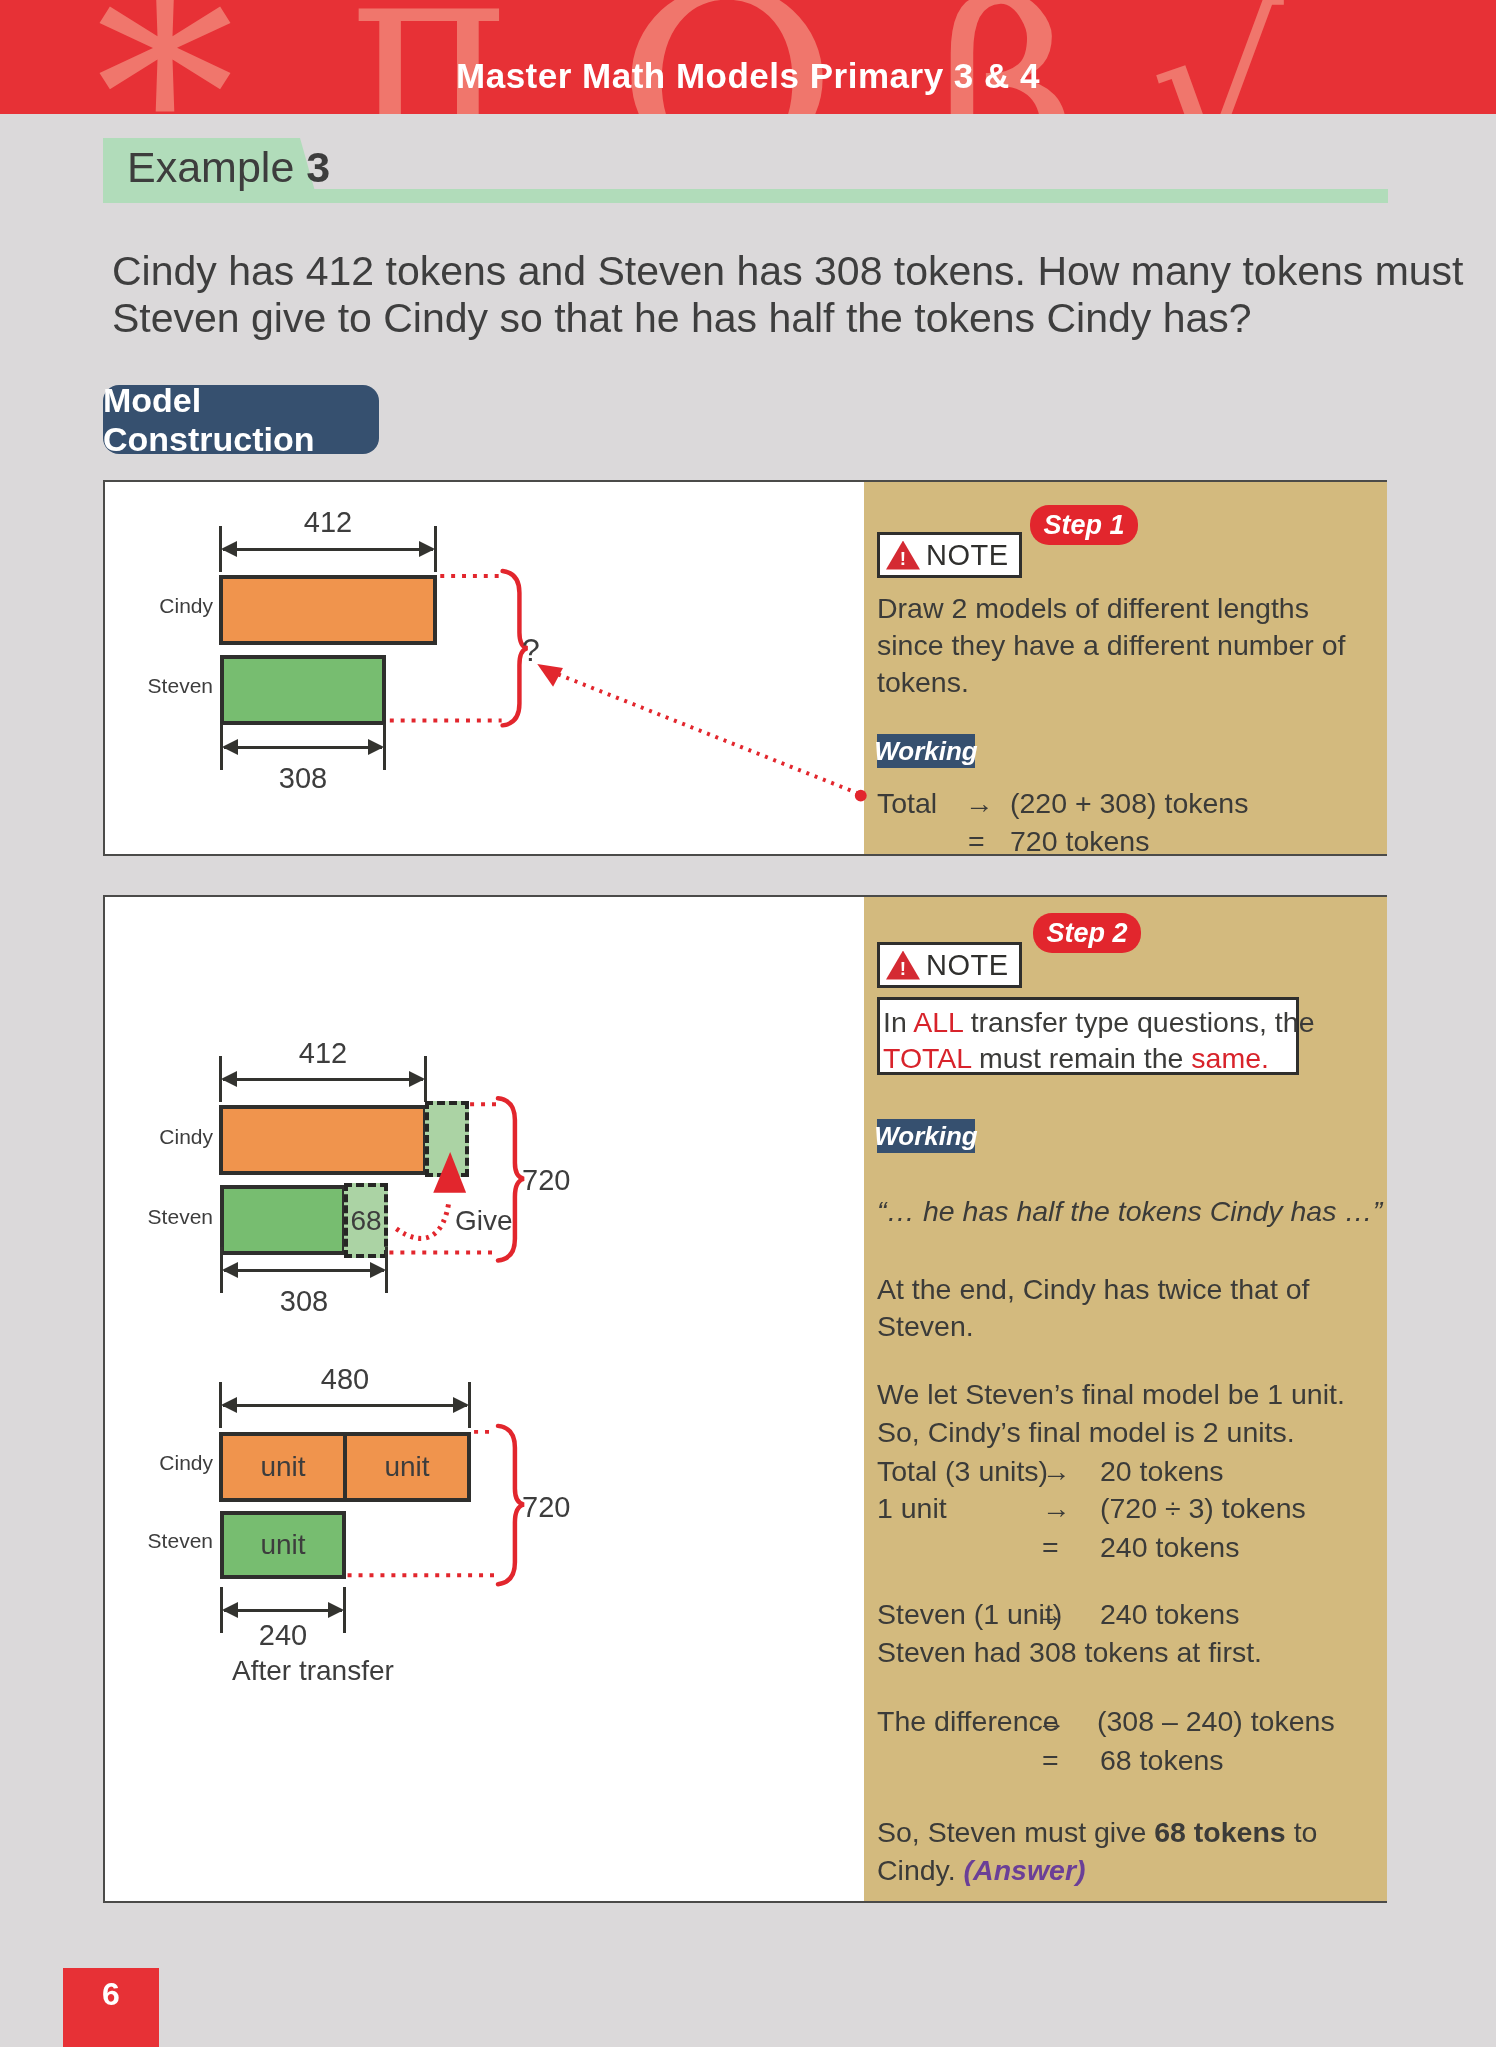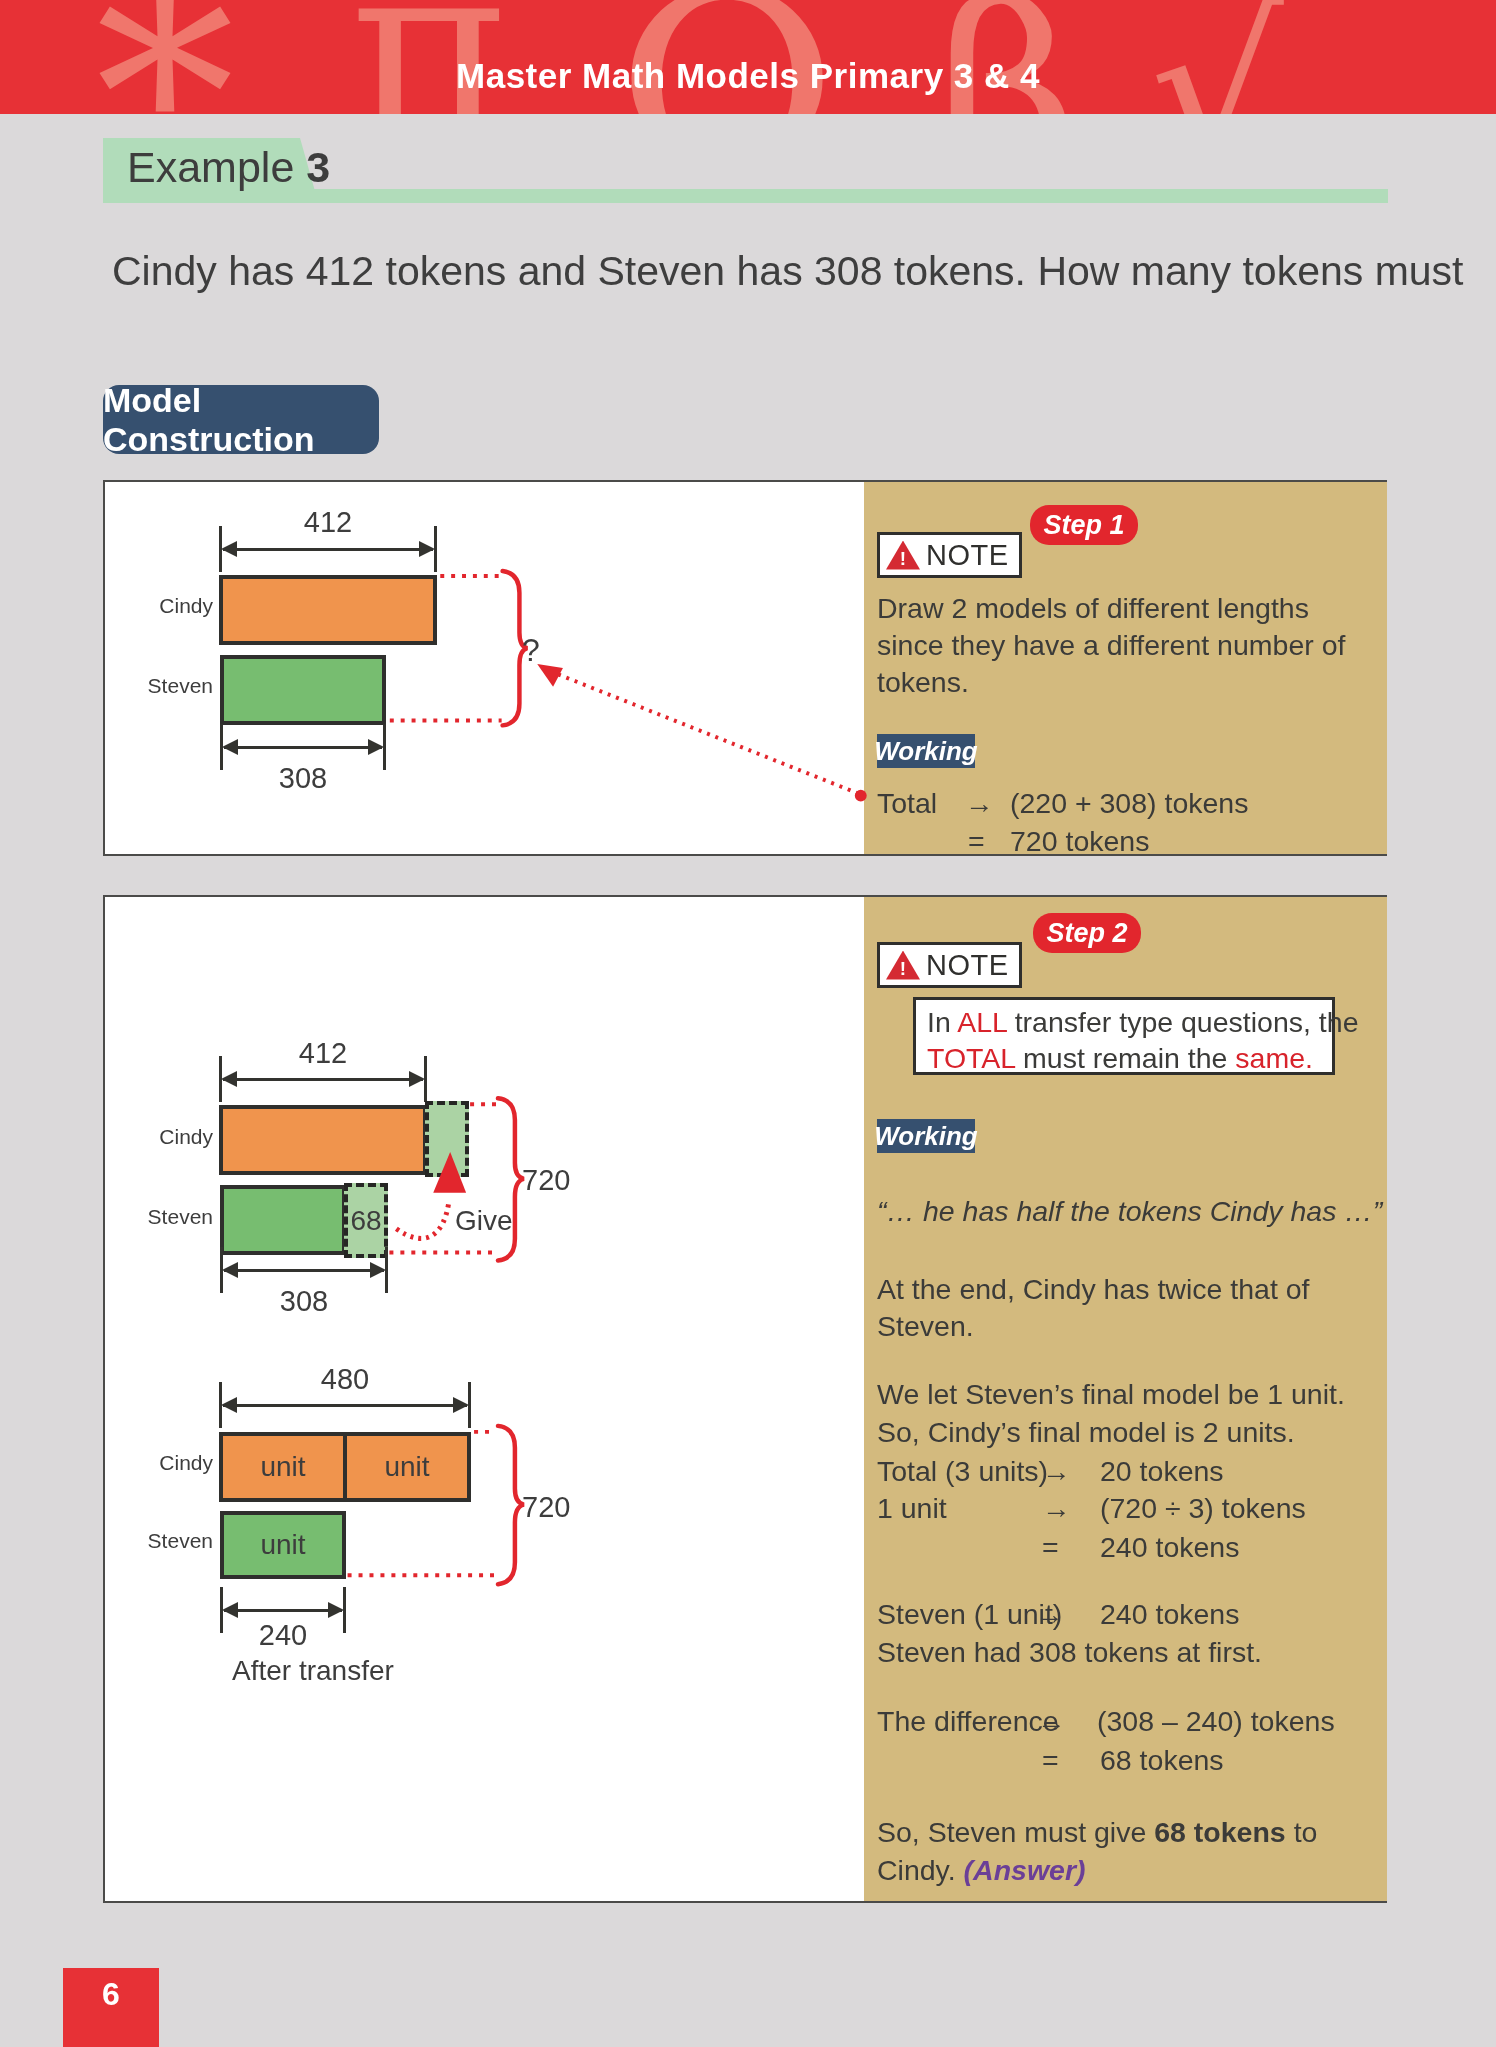--- a/index.html
+++ b/index.html
@@ -100,6 +100,7 @@
 
 <div class="problem">
   <div>Cindy has 412 tokens and Steven has 308 tokens. How many tokens must</div>
+  <div>Steven give to Cindy so that he has half the tokens Cindy has?</div>
 </div>
 
 <div class="mc-badge">Model Construction</div>

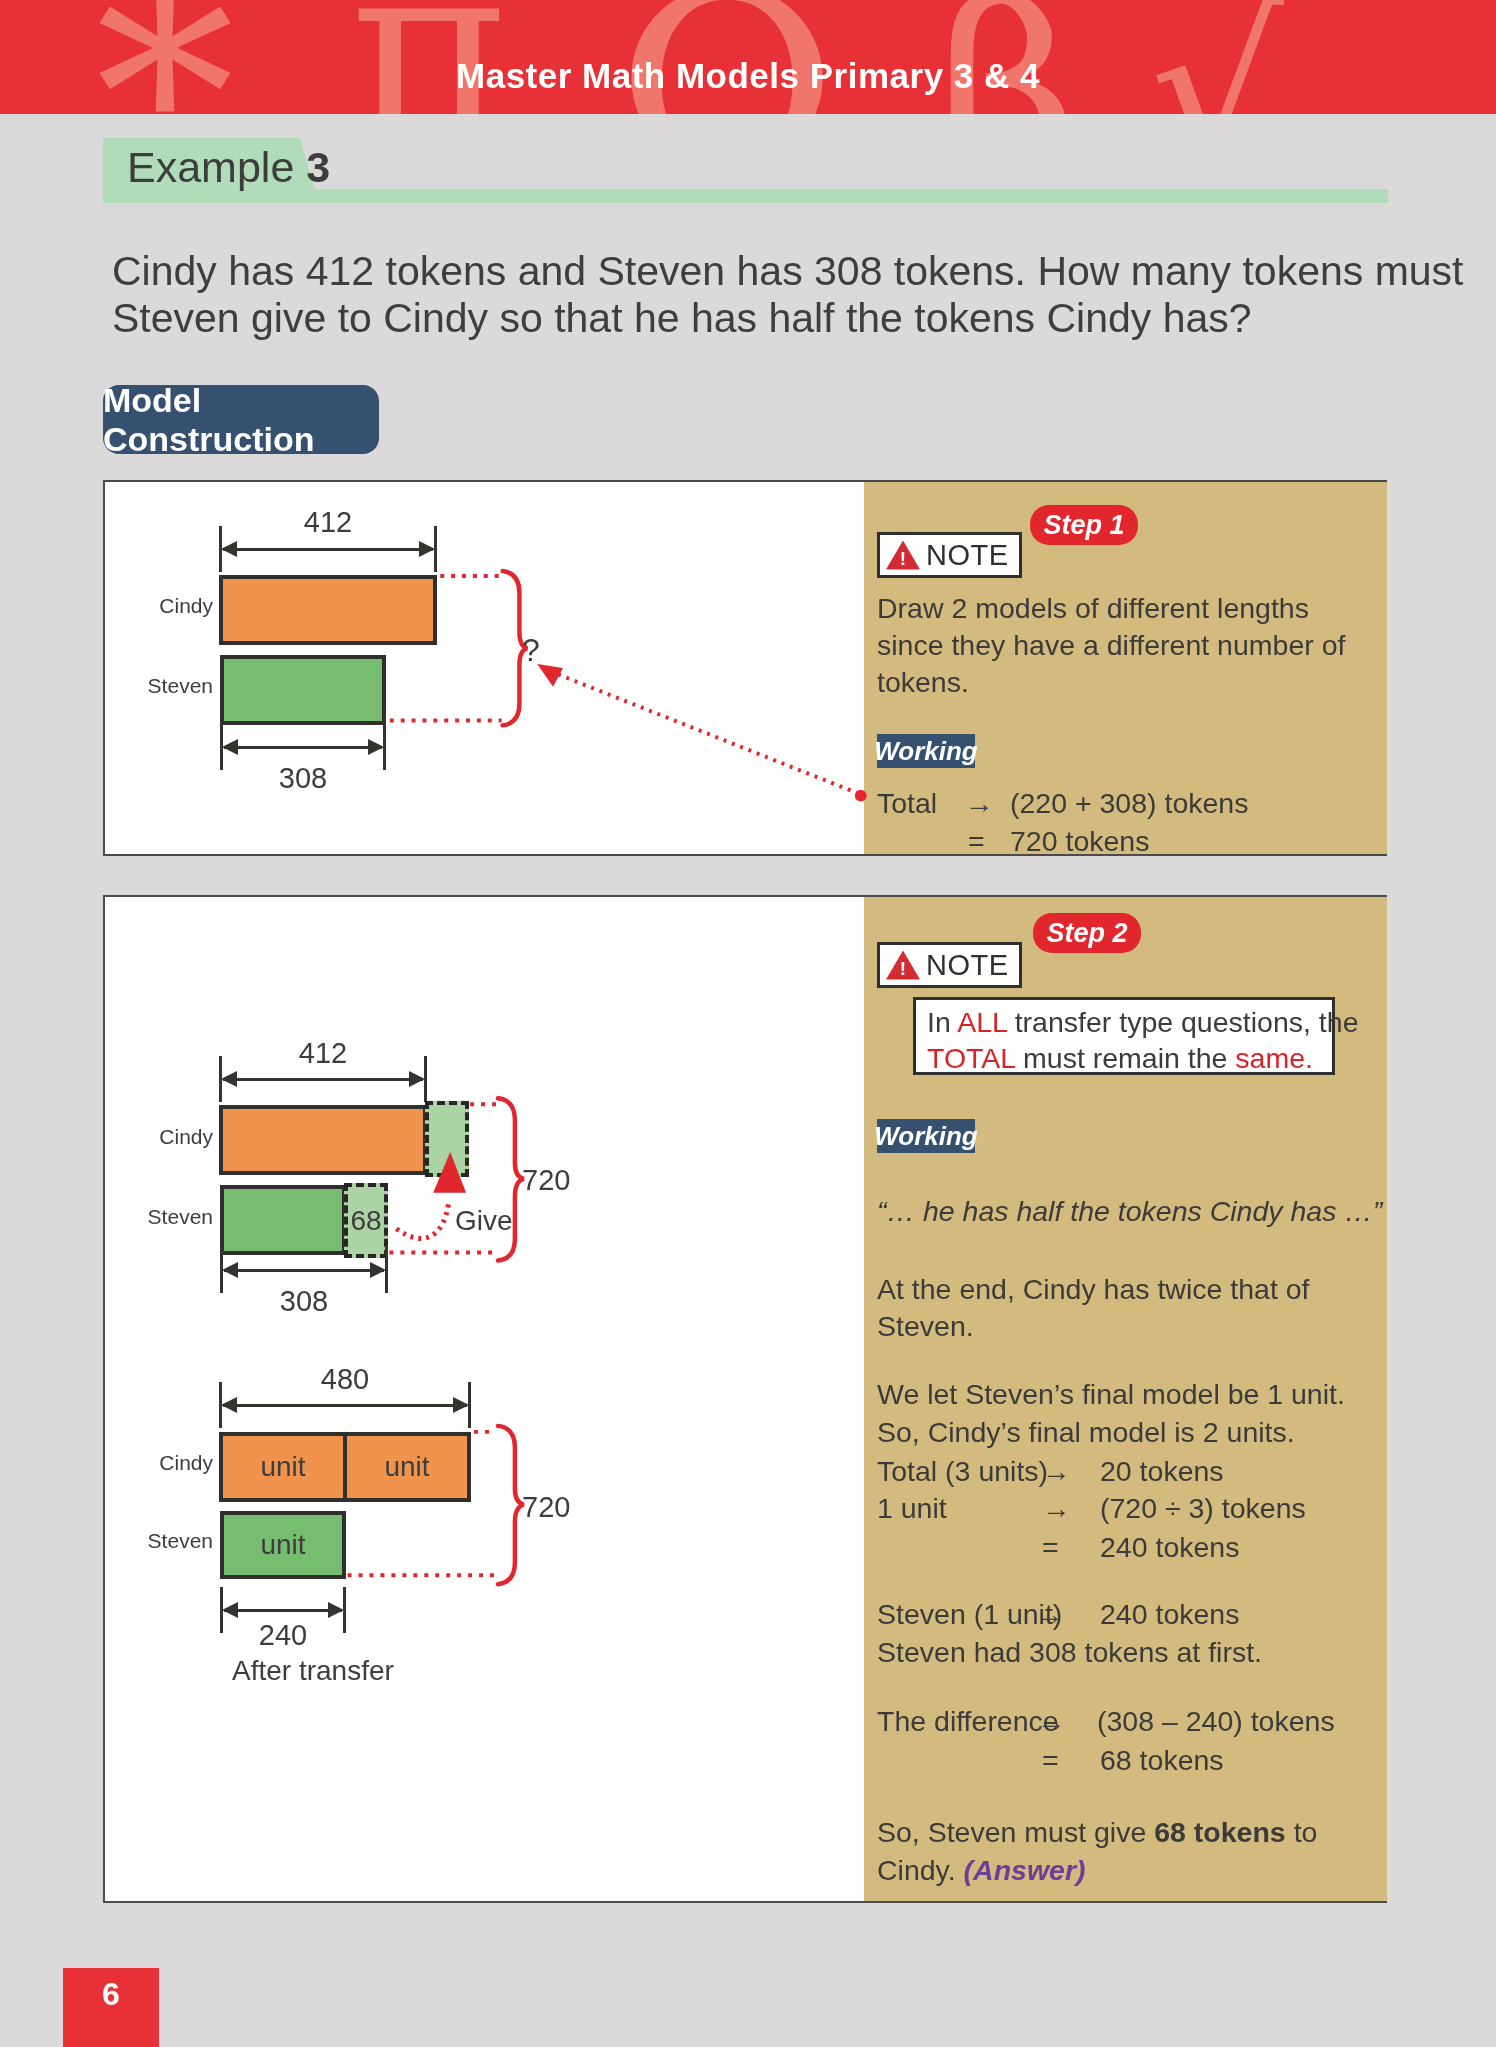--- a/index.html
+++ b/index.html
@@ -67,7 +67,7 @@
   .wrow .op{position:absolute;left:165px;}
   .wrow .val{position:absolute;left:223px;}
   .white-note{position:absolute;left:772px;top:100px;width:422px;height:78px;background:#fff;
-              border:3px solid var(--border-dark);padding:4px 11px;font-size:28.5px;line-height:36px;white-space:nowrap;margin-left:36px;}
+              border:3px solid var(--border-dark);padding:4px 3px;font-size:28.5px;line-height:36px;white-space:nowrap;}
   .rdtxt{color:#d8232b;}
   .quote{font-style:italic;}
   .answer{color:var(--purple);font-weight:700;font-style:italic;}

